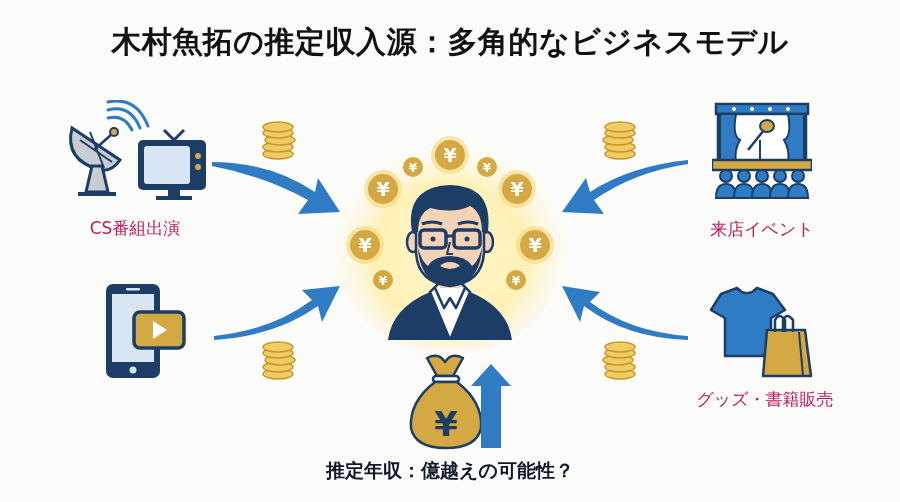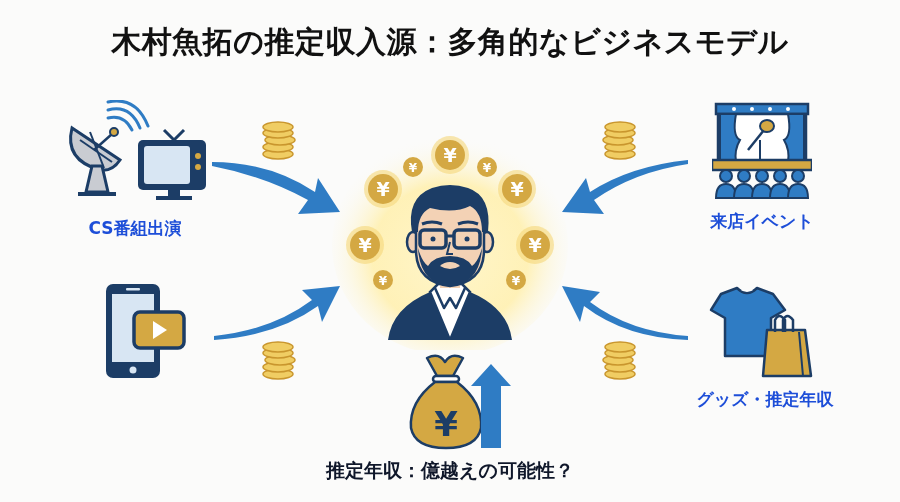--- a/index.html
+++ b/index.html
@@ -7,7 +7,7 @@
          font-family:"DejaVu Sans", "Liberation Sans", sans-serif; color:#111; }
   .abs { position:absolute; }
   .title { left:0; top:22px; width:900px; text-align:center; font-size:30px; font-weight:bold; letter-spacing:0.5px; color:#111; }
-  .label { font-size:17px; font-weight:bold; color:#1d4ed8; text-align:center; white-space:nowrap; }
+  .label { font-size:17px; font-weight:normal; color:#be185d; text-align:center; white-space:nowrap; }
   .bottom-label { font-size:19px; font-weight:bold; color:#0f172a; text-align:center; white-space:nowrap; }
   svg { display:block; }
 </style>

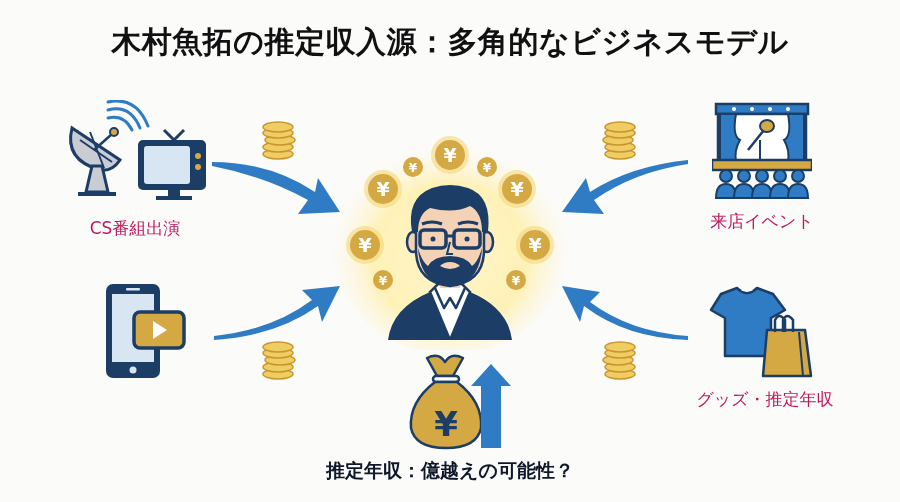--- a/index.html
+++ b/index.html
@@ -175,7 +175,7 @@
       </g>
     </svg>
   </div>
-  <div class="label" style="margin-top:10px; width:124px;">来店イベント</div>
+  <div class="label" style="margin-top:18px; width:124px;">来店イベント</div>
 </div>
 
 <div class="abs" style="left:40px; top:282px; width:200px; height:140px;">

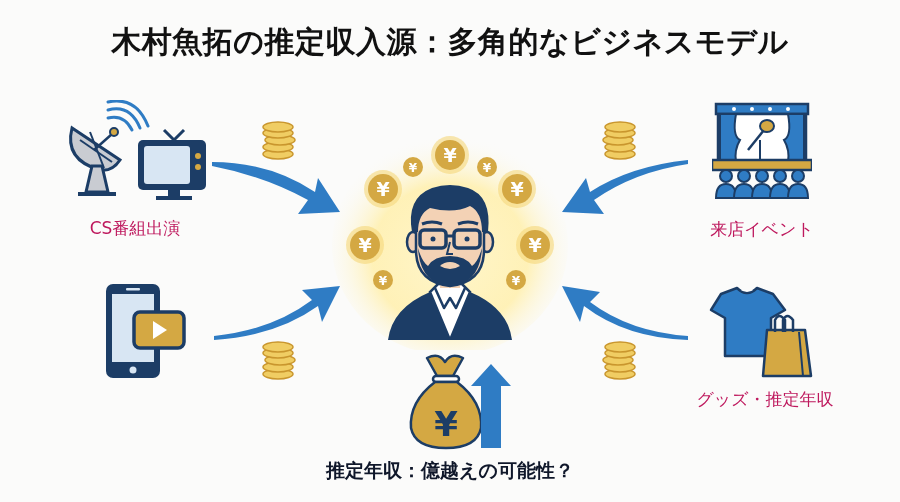--- a/index.html
+++ b/index.html
@@ -202,7 +202,7 @@
       <line x1="92" y1="46" x2="96" y2="90" stroke="#1c3d66" stroke-width="2"></line>
     </svg>
   </div>
-  <div class="label" style="margin-top:6px; width:160px;">グッズ・推定年収</div>
+  <div class="label" style="margin-top:6px; width:160px;">グッズ・書籍販売</div>
 </div>
 
 <div class="abs" style="left:0; top:0; width:900px; height:502px;">

